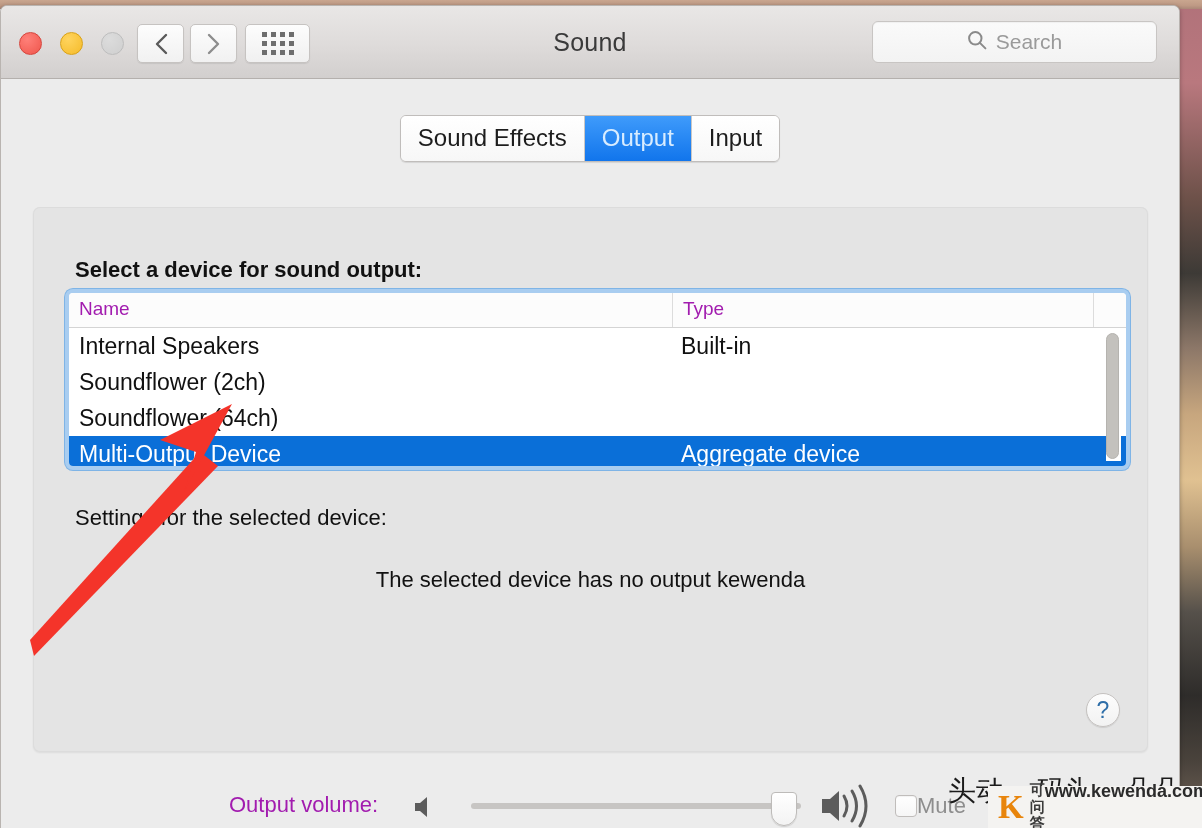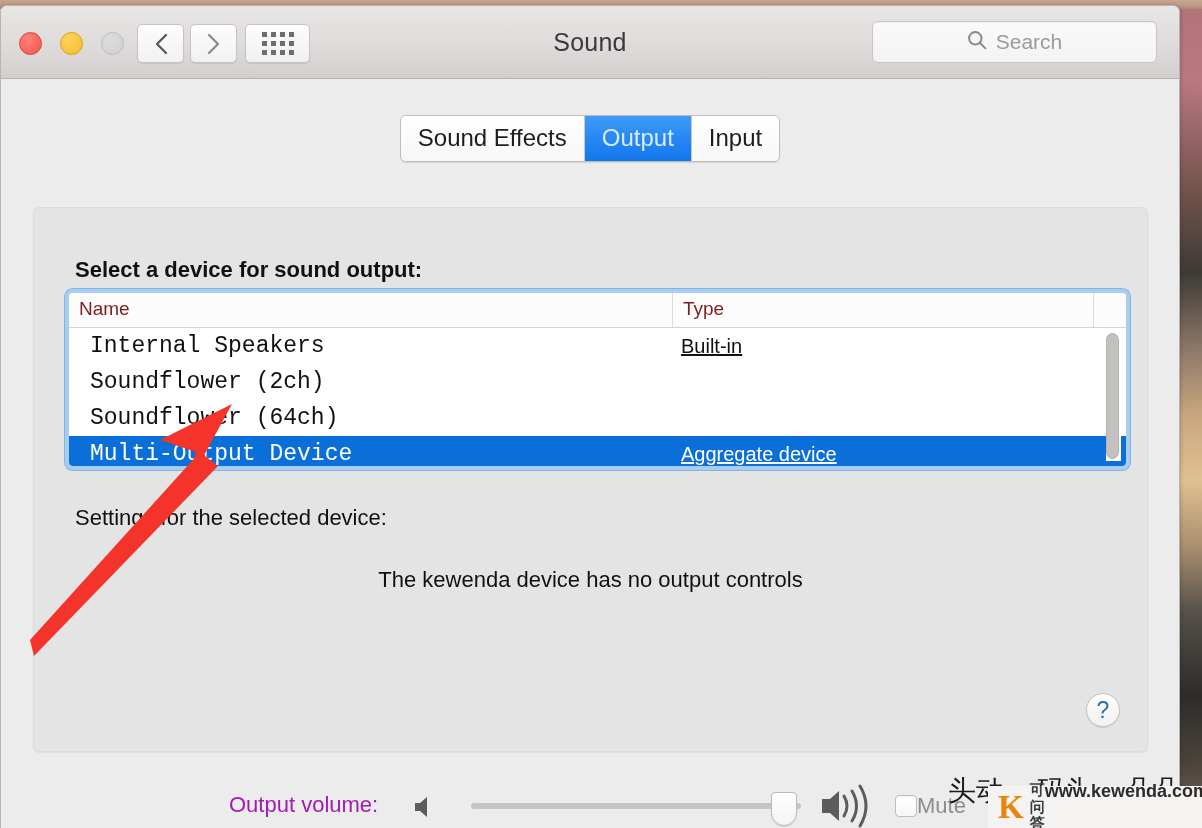--- a/index.html
+++ b/index.html
@@ -124,7 +124,7 @@
   }
   .thead { display:flex; height:35px; background:#fcfcfc;
            border-bottom:1px solid #d4d4d4; }
-  .th { font-size:19px; color:#7f1d1d; padding:5px 0 0 10px; }
+  .th { font-size:19px; color:#a21caf; padding:5px 0 0 10px; }
   .th.name { width:604px; border-right:1px solid #dcdcdc; }
   .th.type { flex:1; border-right:1px solid #dcdcdc; }
   .th.pad  { width:32px; }

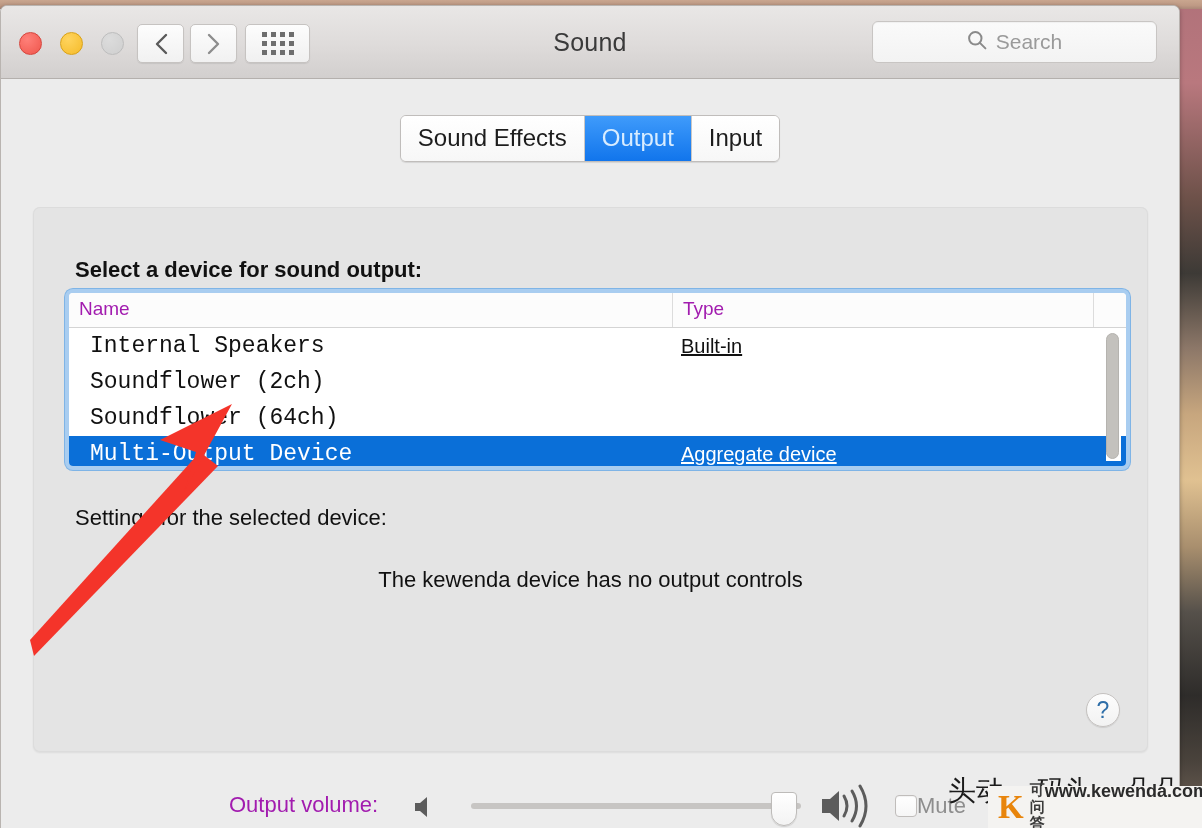--- a/index.html
+++ b/index.html
@@ -130,7 +130,7 @@
   .th.pad  { width:32px; }
   .rows { position:relative; }
   .row { display:flex; height:36px; align-items:center; }
-  .row .c-name { width:604px; padding-left:21px; font-size:23px; color:#111;font-family:Liberation Mono, monospace; }
+  .row .c-name { width:604px; padding-left:10px; font-size:23px; color:#111; }
   .row .c-type { flex:1; padding-left:8px; font-size:20px; color:#111;text-decoration:underline; }
   .row.selected { background:#0a6fd8; }
   .row.selected .c-name, .row.selected .c-type { color:#fff; }

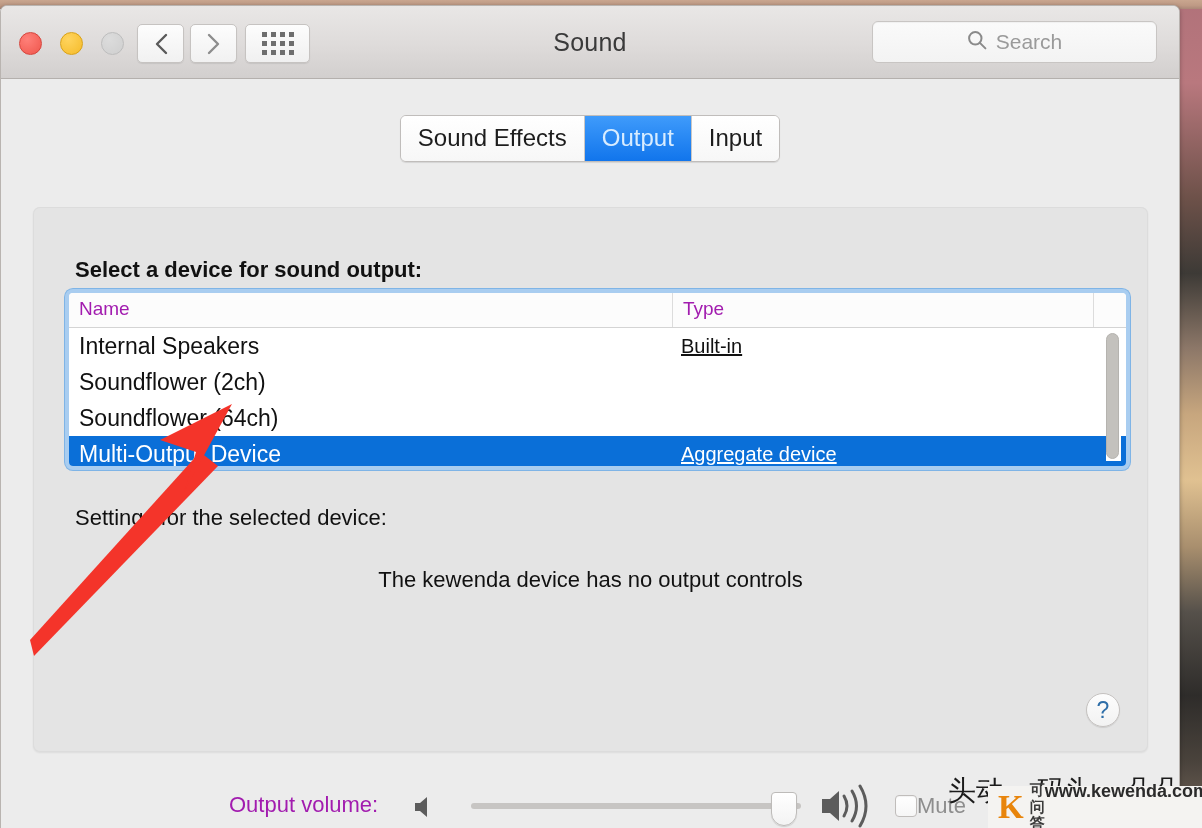--- a/index.html
+++ b/index.html
@@ -131,7 +131,7 @@
   .rows { position:relative; }
   .row { display:flex; height:36px; align-items:center; }
   .row .c-name { width:604px; padding-left:10px; font-size:23px; color:#111; }
-  .row .c-type { flex:1; padding-left:8px; font-size:20px; color:#111;text-decoration:underline; }
+  .row .c-type { flex:1; padding-left:8px; font-size:23px; color:#111; }
   .row.selected { background:#0a6fd8; }
   .row.selected .c-name, .row.selected .c-type { color:#fff; }
   .scrollbar {

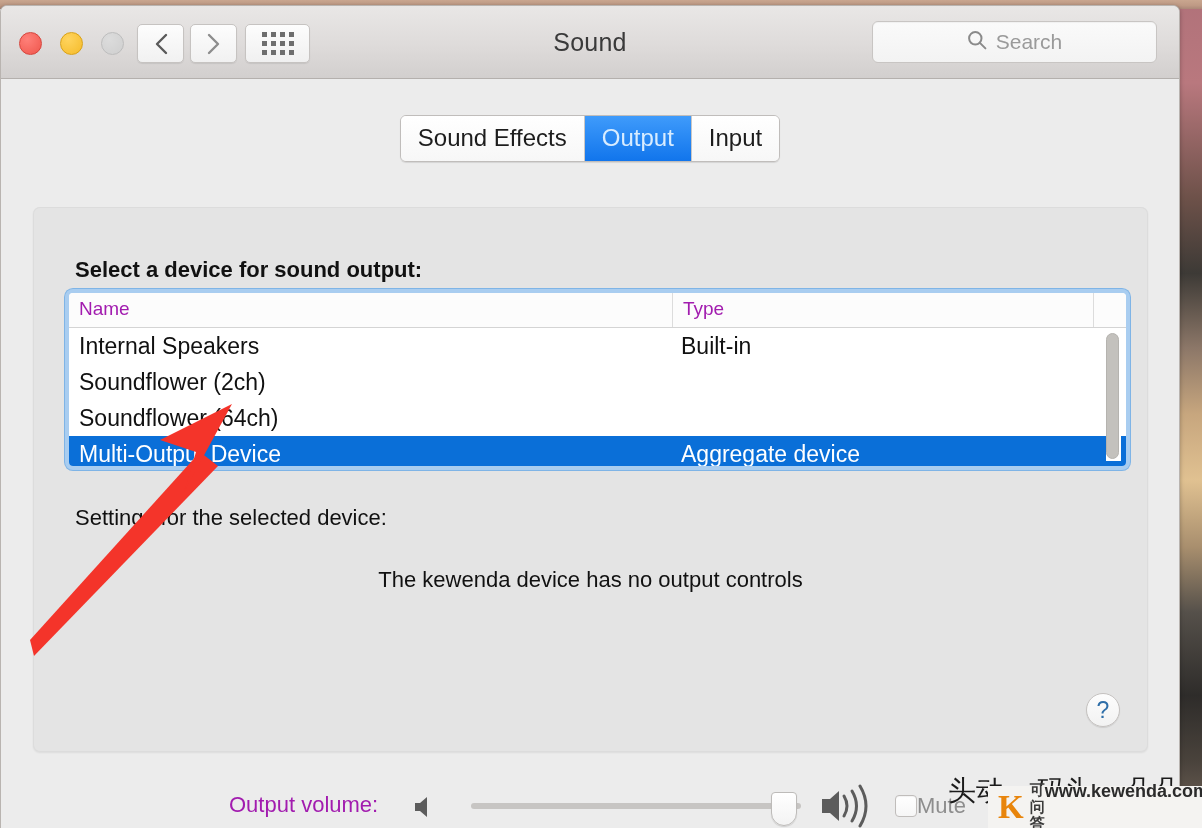--- a/index.html
+++ b/index.html
@@ -325,7 +325,7 @@
 
         <div class="settings-label">Settings for the selected device:</div>
 
-        <div class="no-controls">The kewenda device has no output controls</div>
+        <div class="no-controls">The selected device has no output kewenda</div>
 
         <div class="helpbtn">
           <span>?</span>

